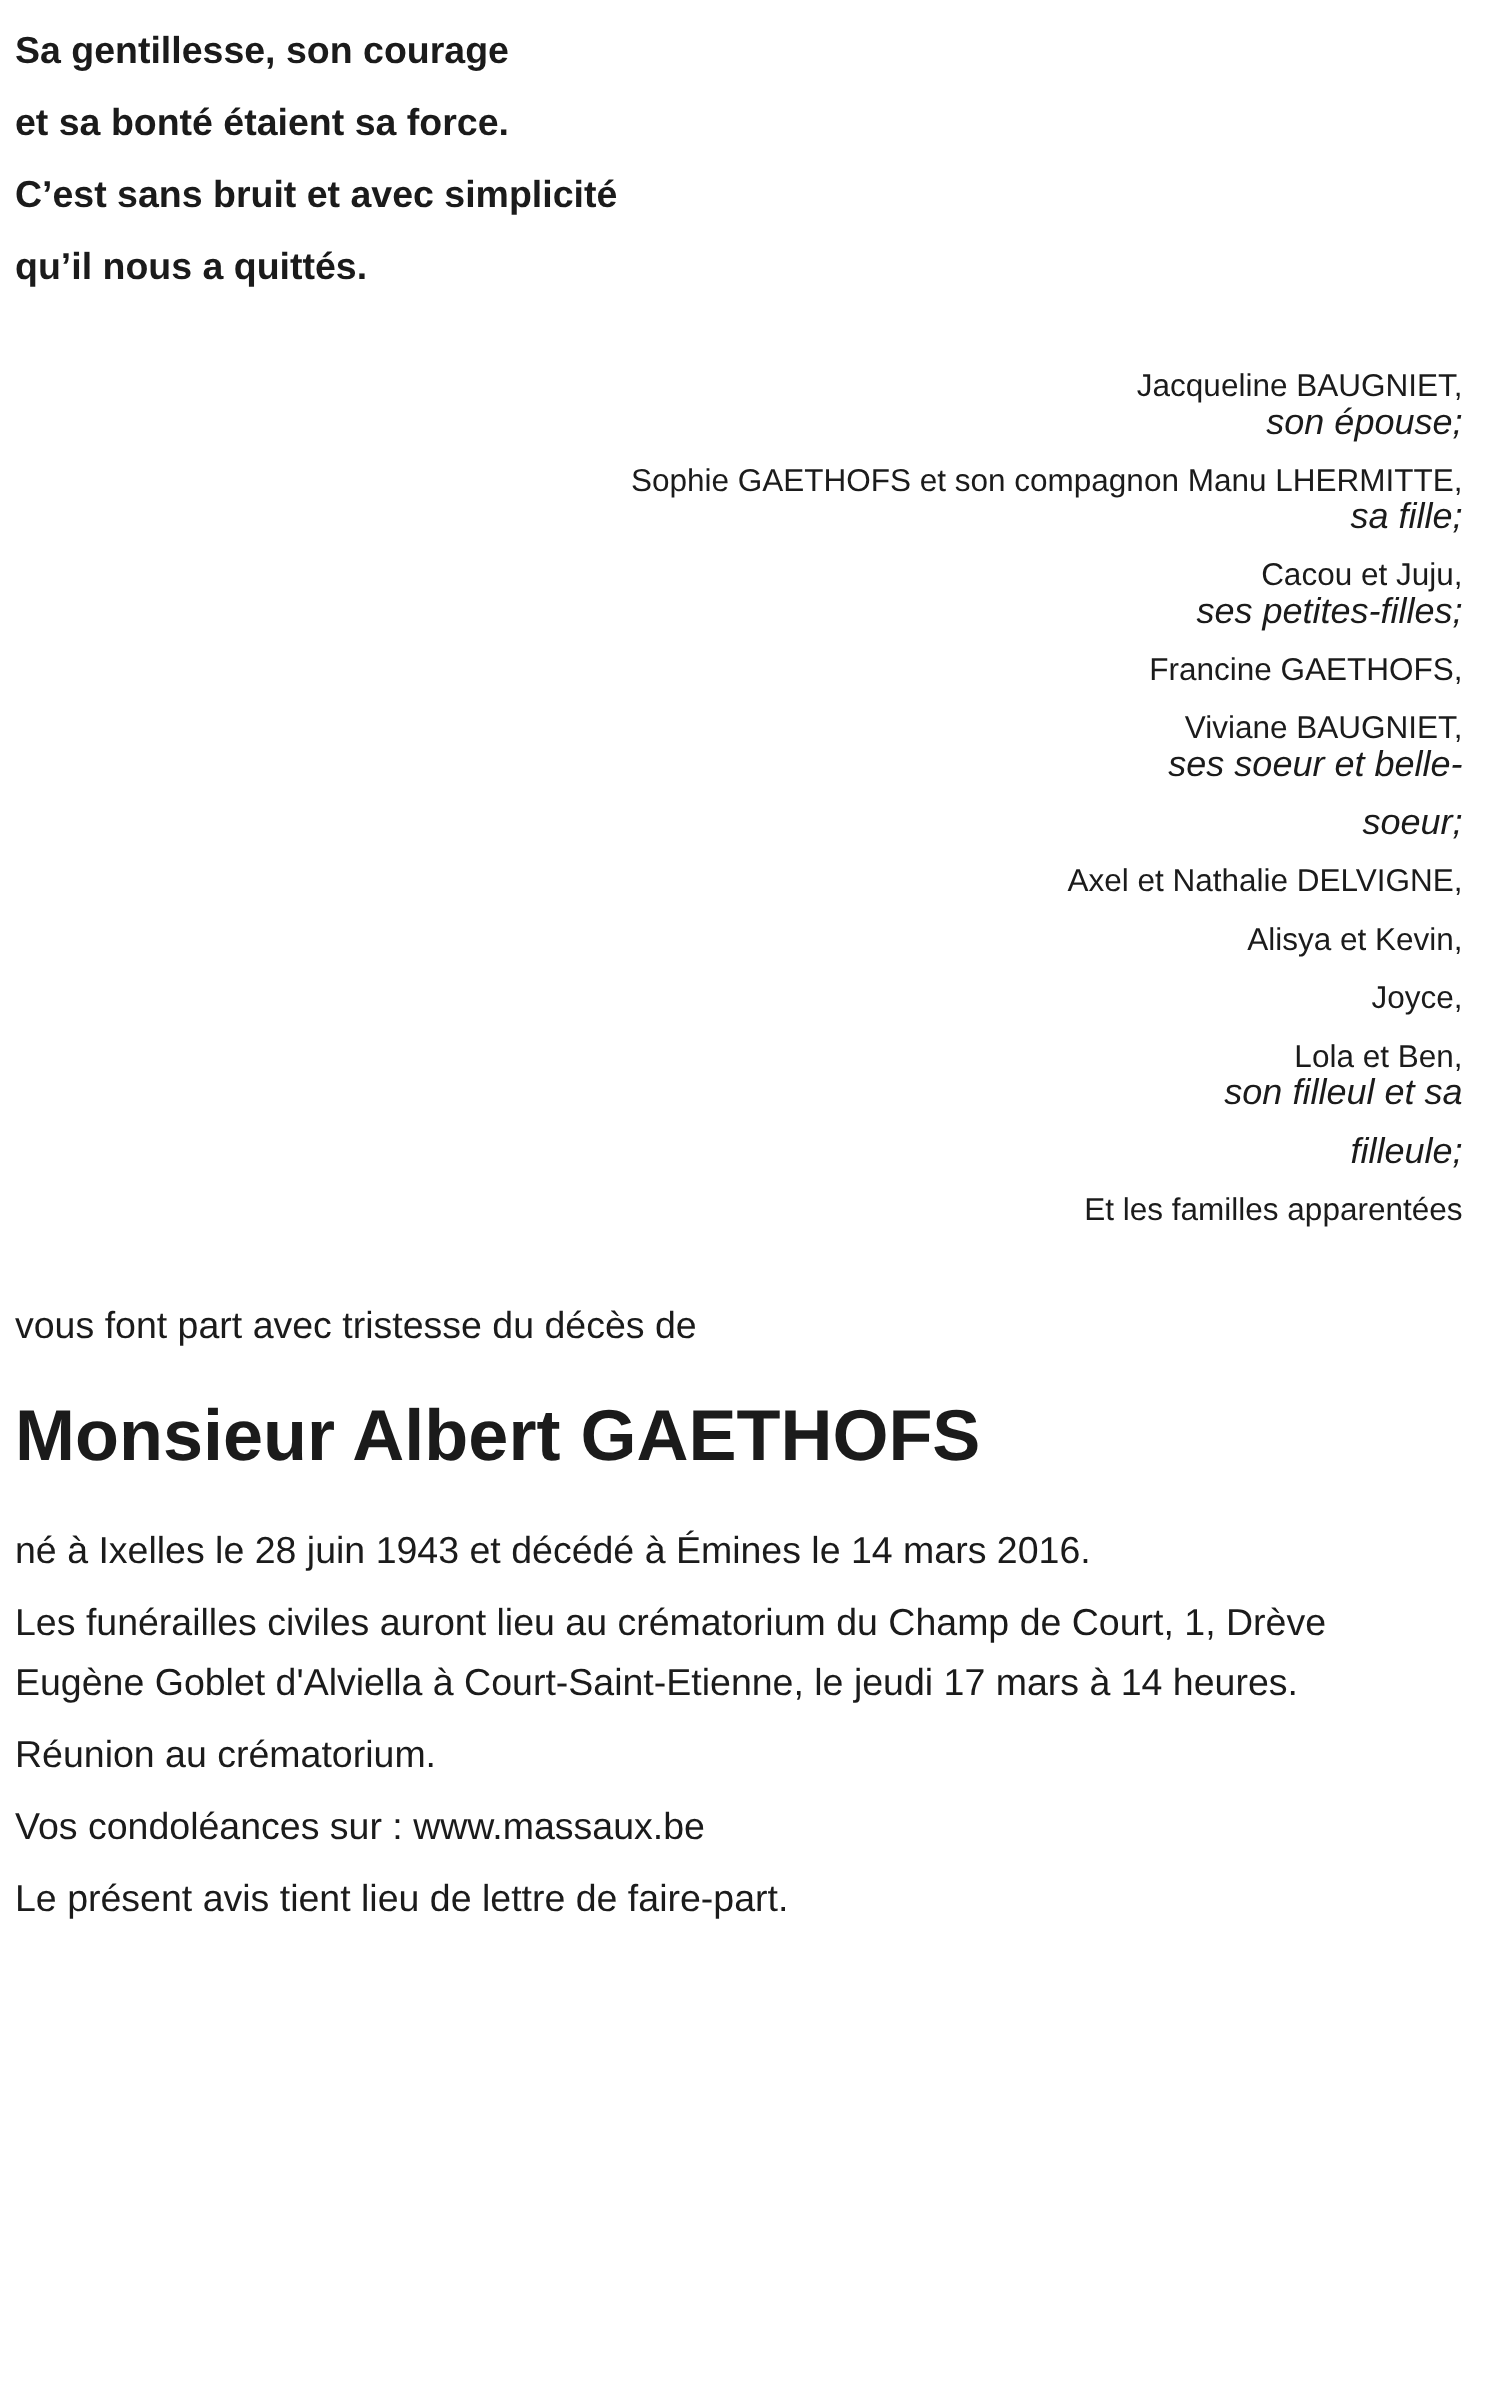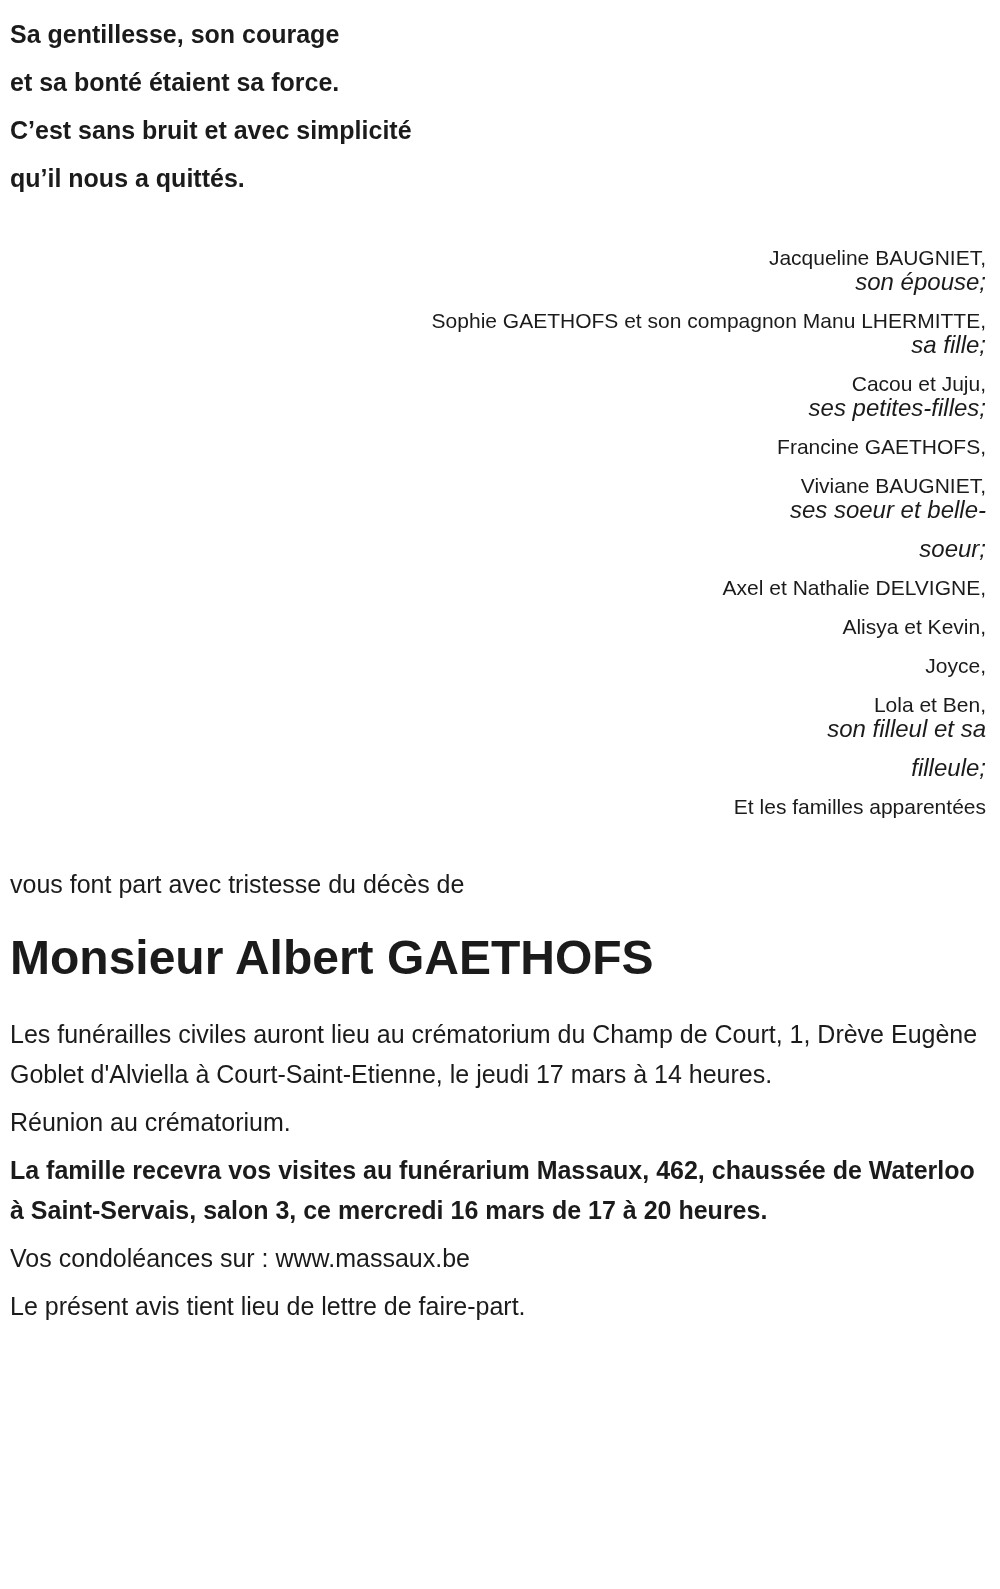--- a/index.html
+++ b/index.html
@@ -12,7 +12,7 @@
     width: 1000px;
     min-height: 1589px;
     background: #ffffff;
-    padding: 10px 14px 40px 10px;
+    padding: 10px 25px 40px 10px;
   }
   .epigraph {
     font-weight: 700;

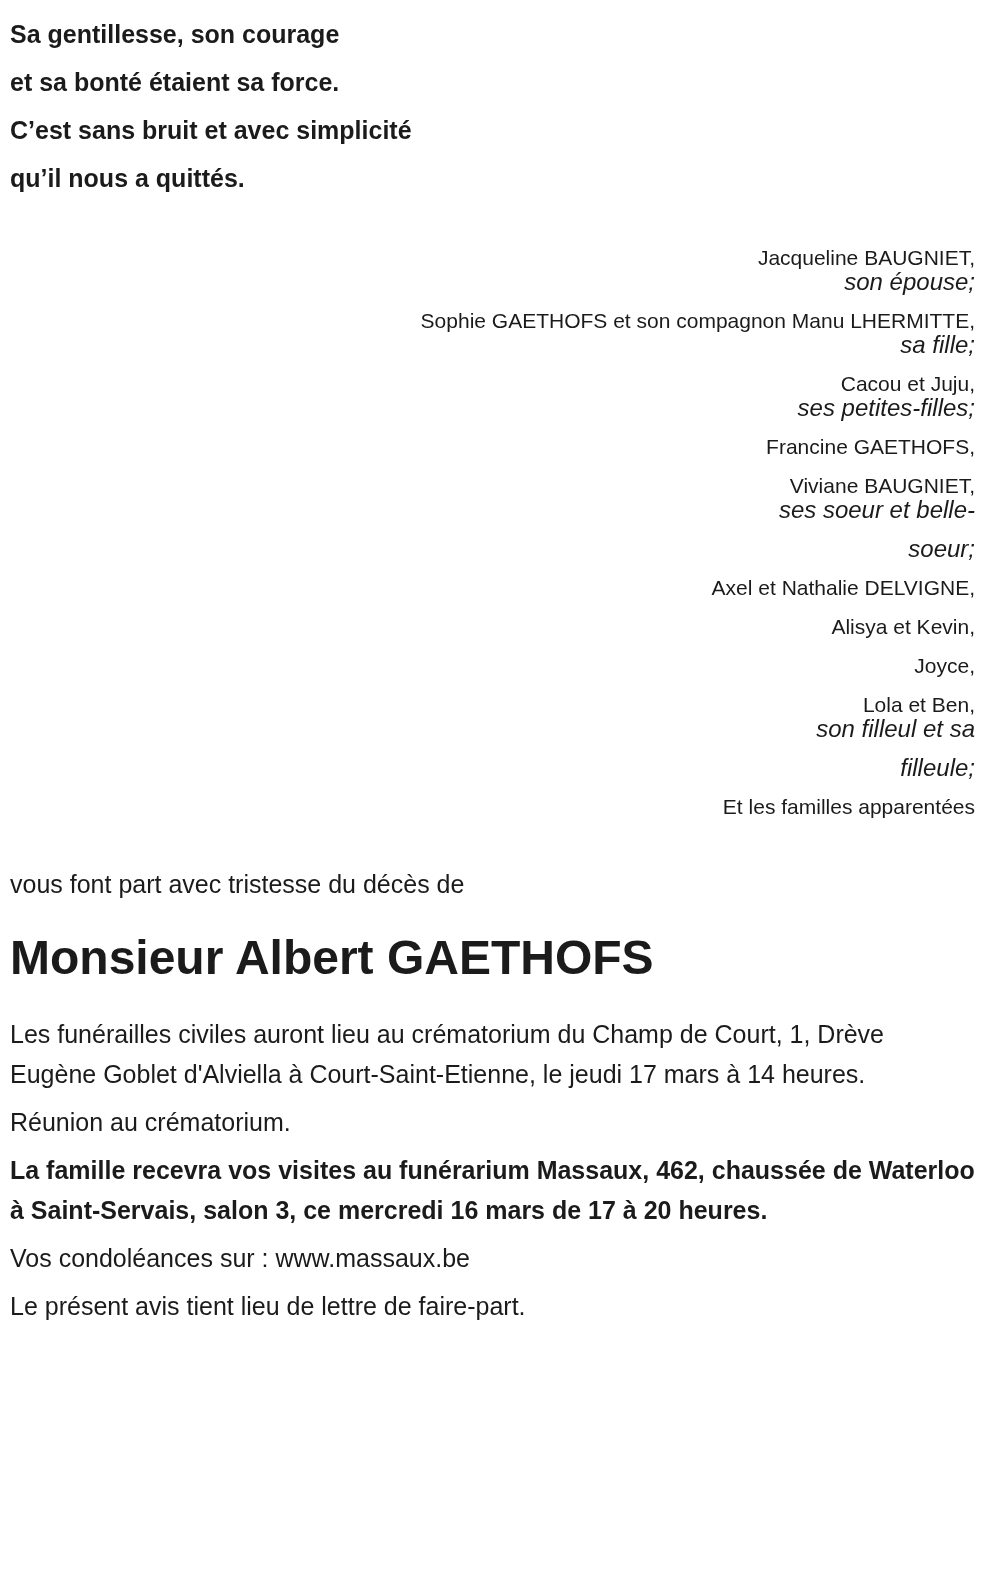--- a/index.html
+++ b/index.html
@@ -120,6 +120,7 @@
 
   <div class="deceased-name">Monsieur Albert GAETHOFS</div>
 
+  <div class="para">né à Ixelles le 28 juin 1943 et décédé à Émines le 14 mars 2016.</div>
   <div class="para">Les funérailles civiles auront lieu au crématorium du Champ de Court, 1, Drève Eugène Goblet d'Alviella à Court-Saint-Etienne, le jeudi 17 mars à 14 heures.</div>
   <div class="para">Réunion au crématorium.</div>
   <div class="para bold">La famille recevra vos visites au funérarium Massaux, 462, chaussée de Waterloo à Saint-Servais, salon 3, ce mercredi 16 mars de 17 à 20 heures.</div>

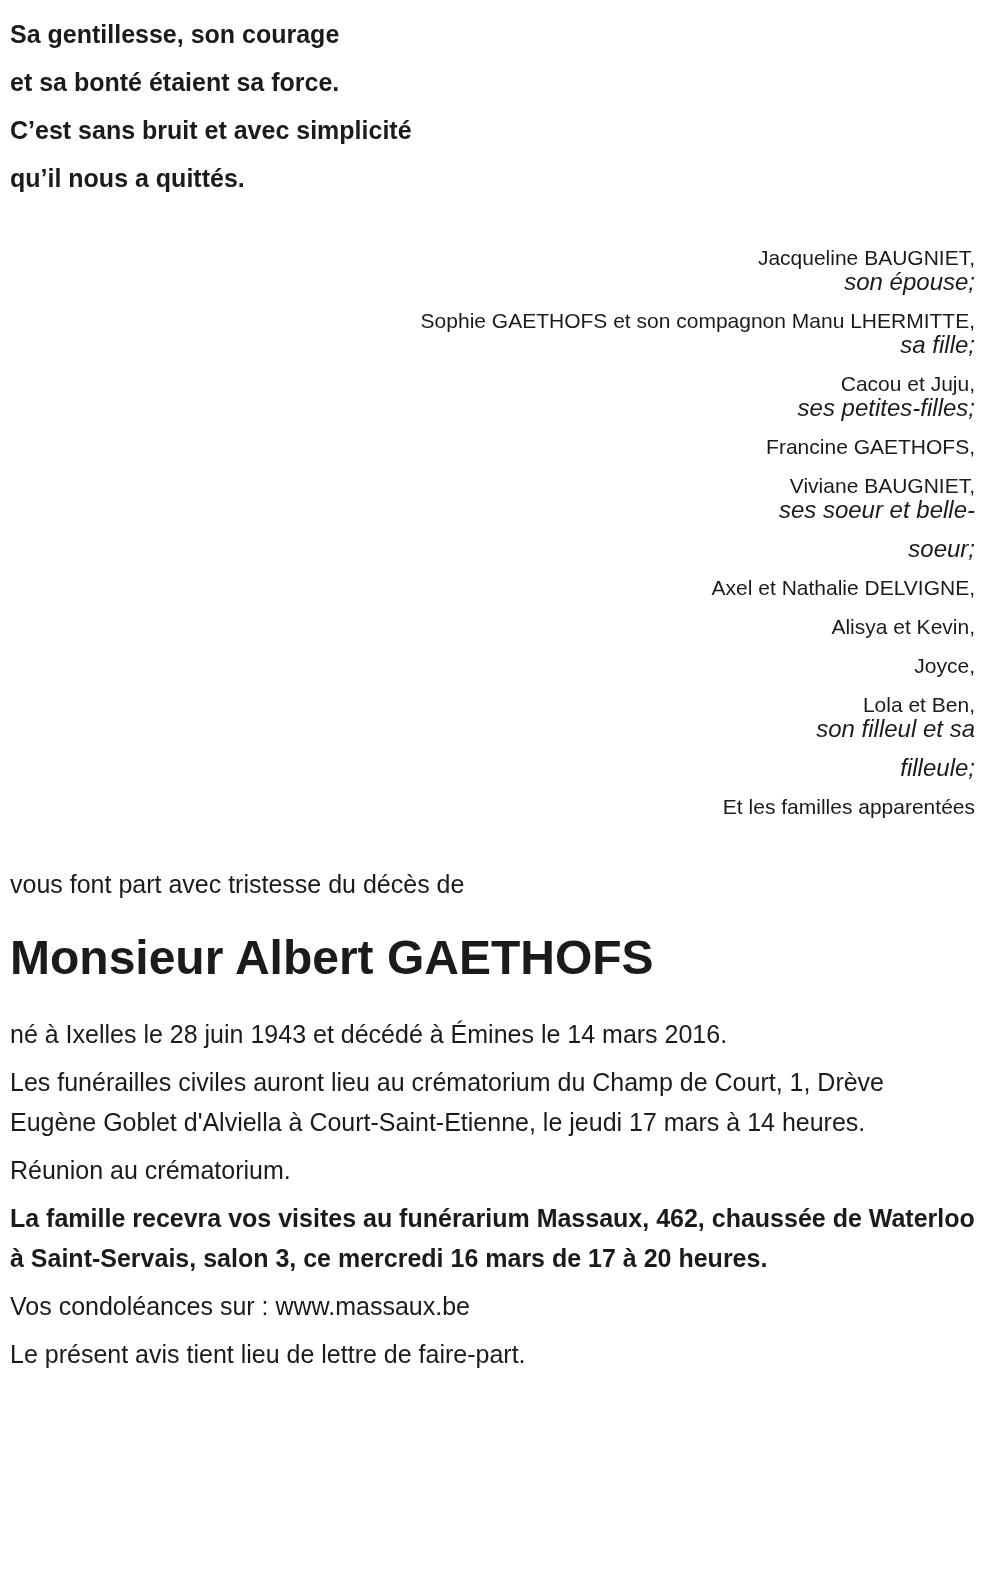--- a/index.html
+++ b/index.html
@@ -123,7 +123,6 @@
   <div class="para">né à Ixelles le 28 juin 1943 et décédé à Émines le 14 mars 2016.</div>
   <div class="para">Les funérailles civiles auront lieu au crématorium du Champ de Court, 1, Drève Eugène Goblet d'Alviella à Court-Saint-Etienne, le jeudi 17 mars à 14 heures.</div>
   <div class="para">Réunion au crématorium.</div>
-  <div class="para bold">La famille recevra vos visites au funérarium Massaux, 462, chaussée de Waterloo à Saint-Servais, salon 3, ce mercredi 16 mars de 17 à 20 heures.</div>
   <div class="para">Vos condoléances sur : www.massaux.be</div>
   <div class="para">Le présent avis tient lieu de lettre de faire-part.</div>
 

